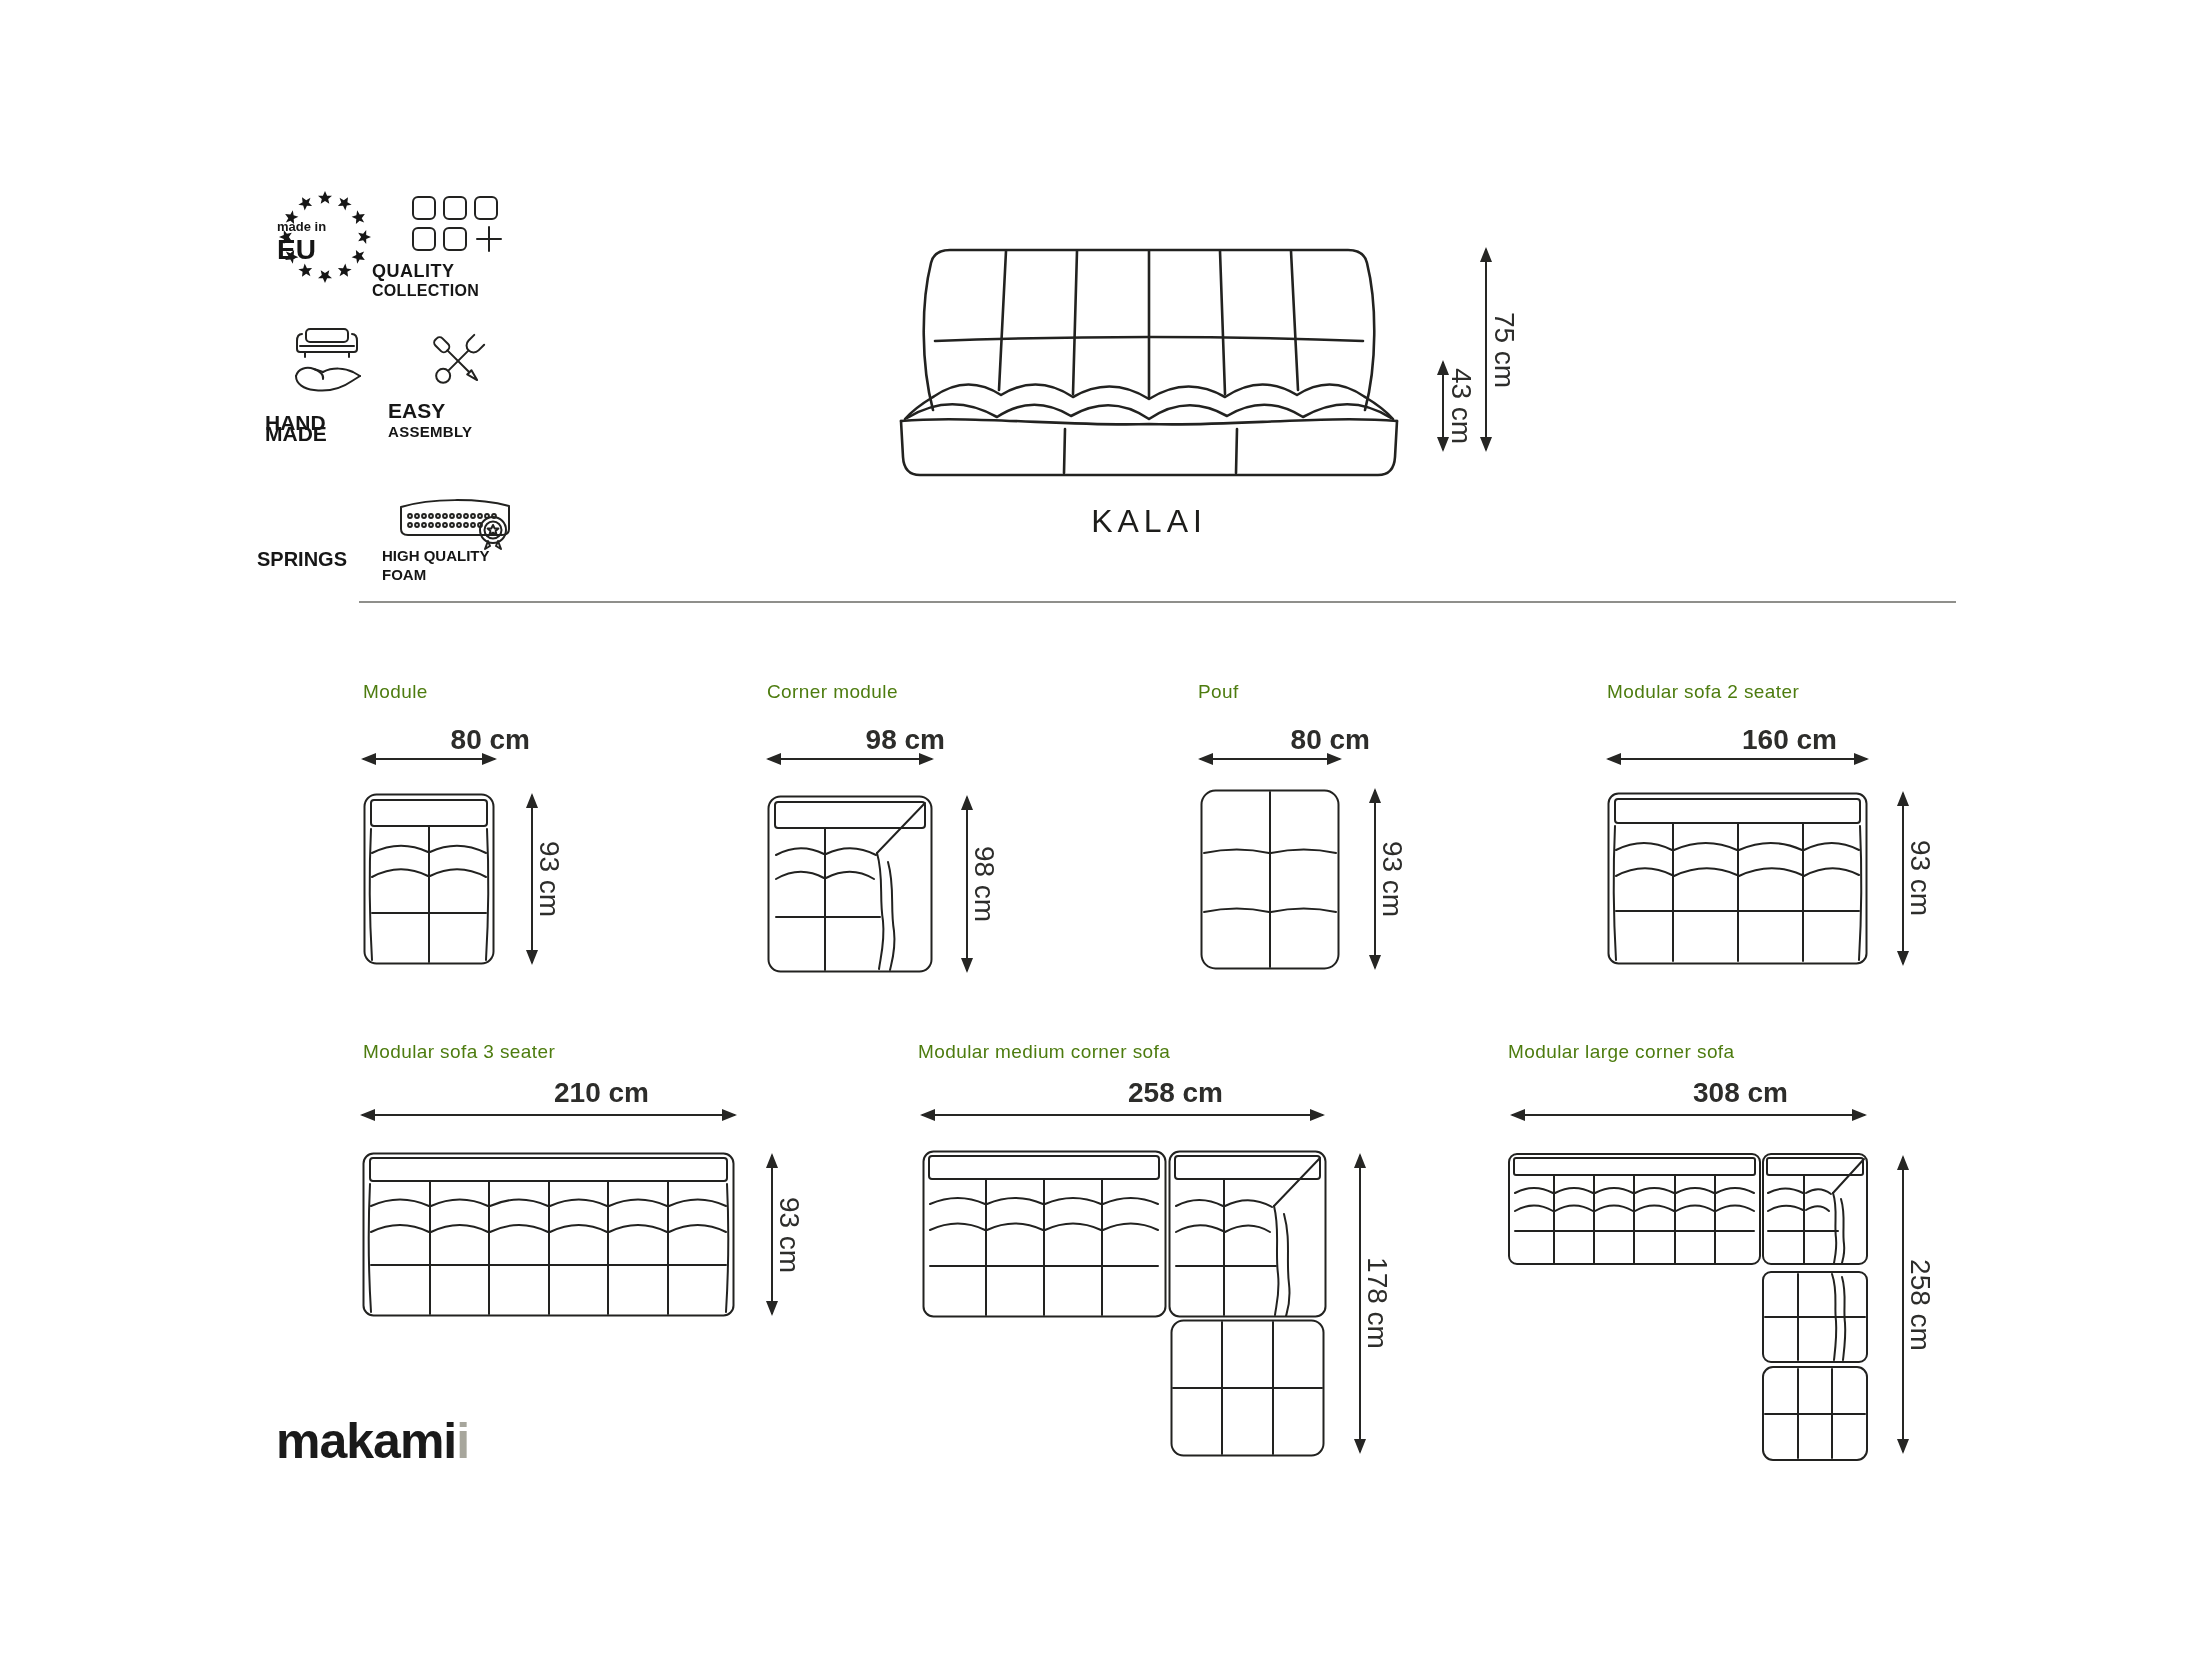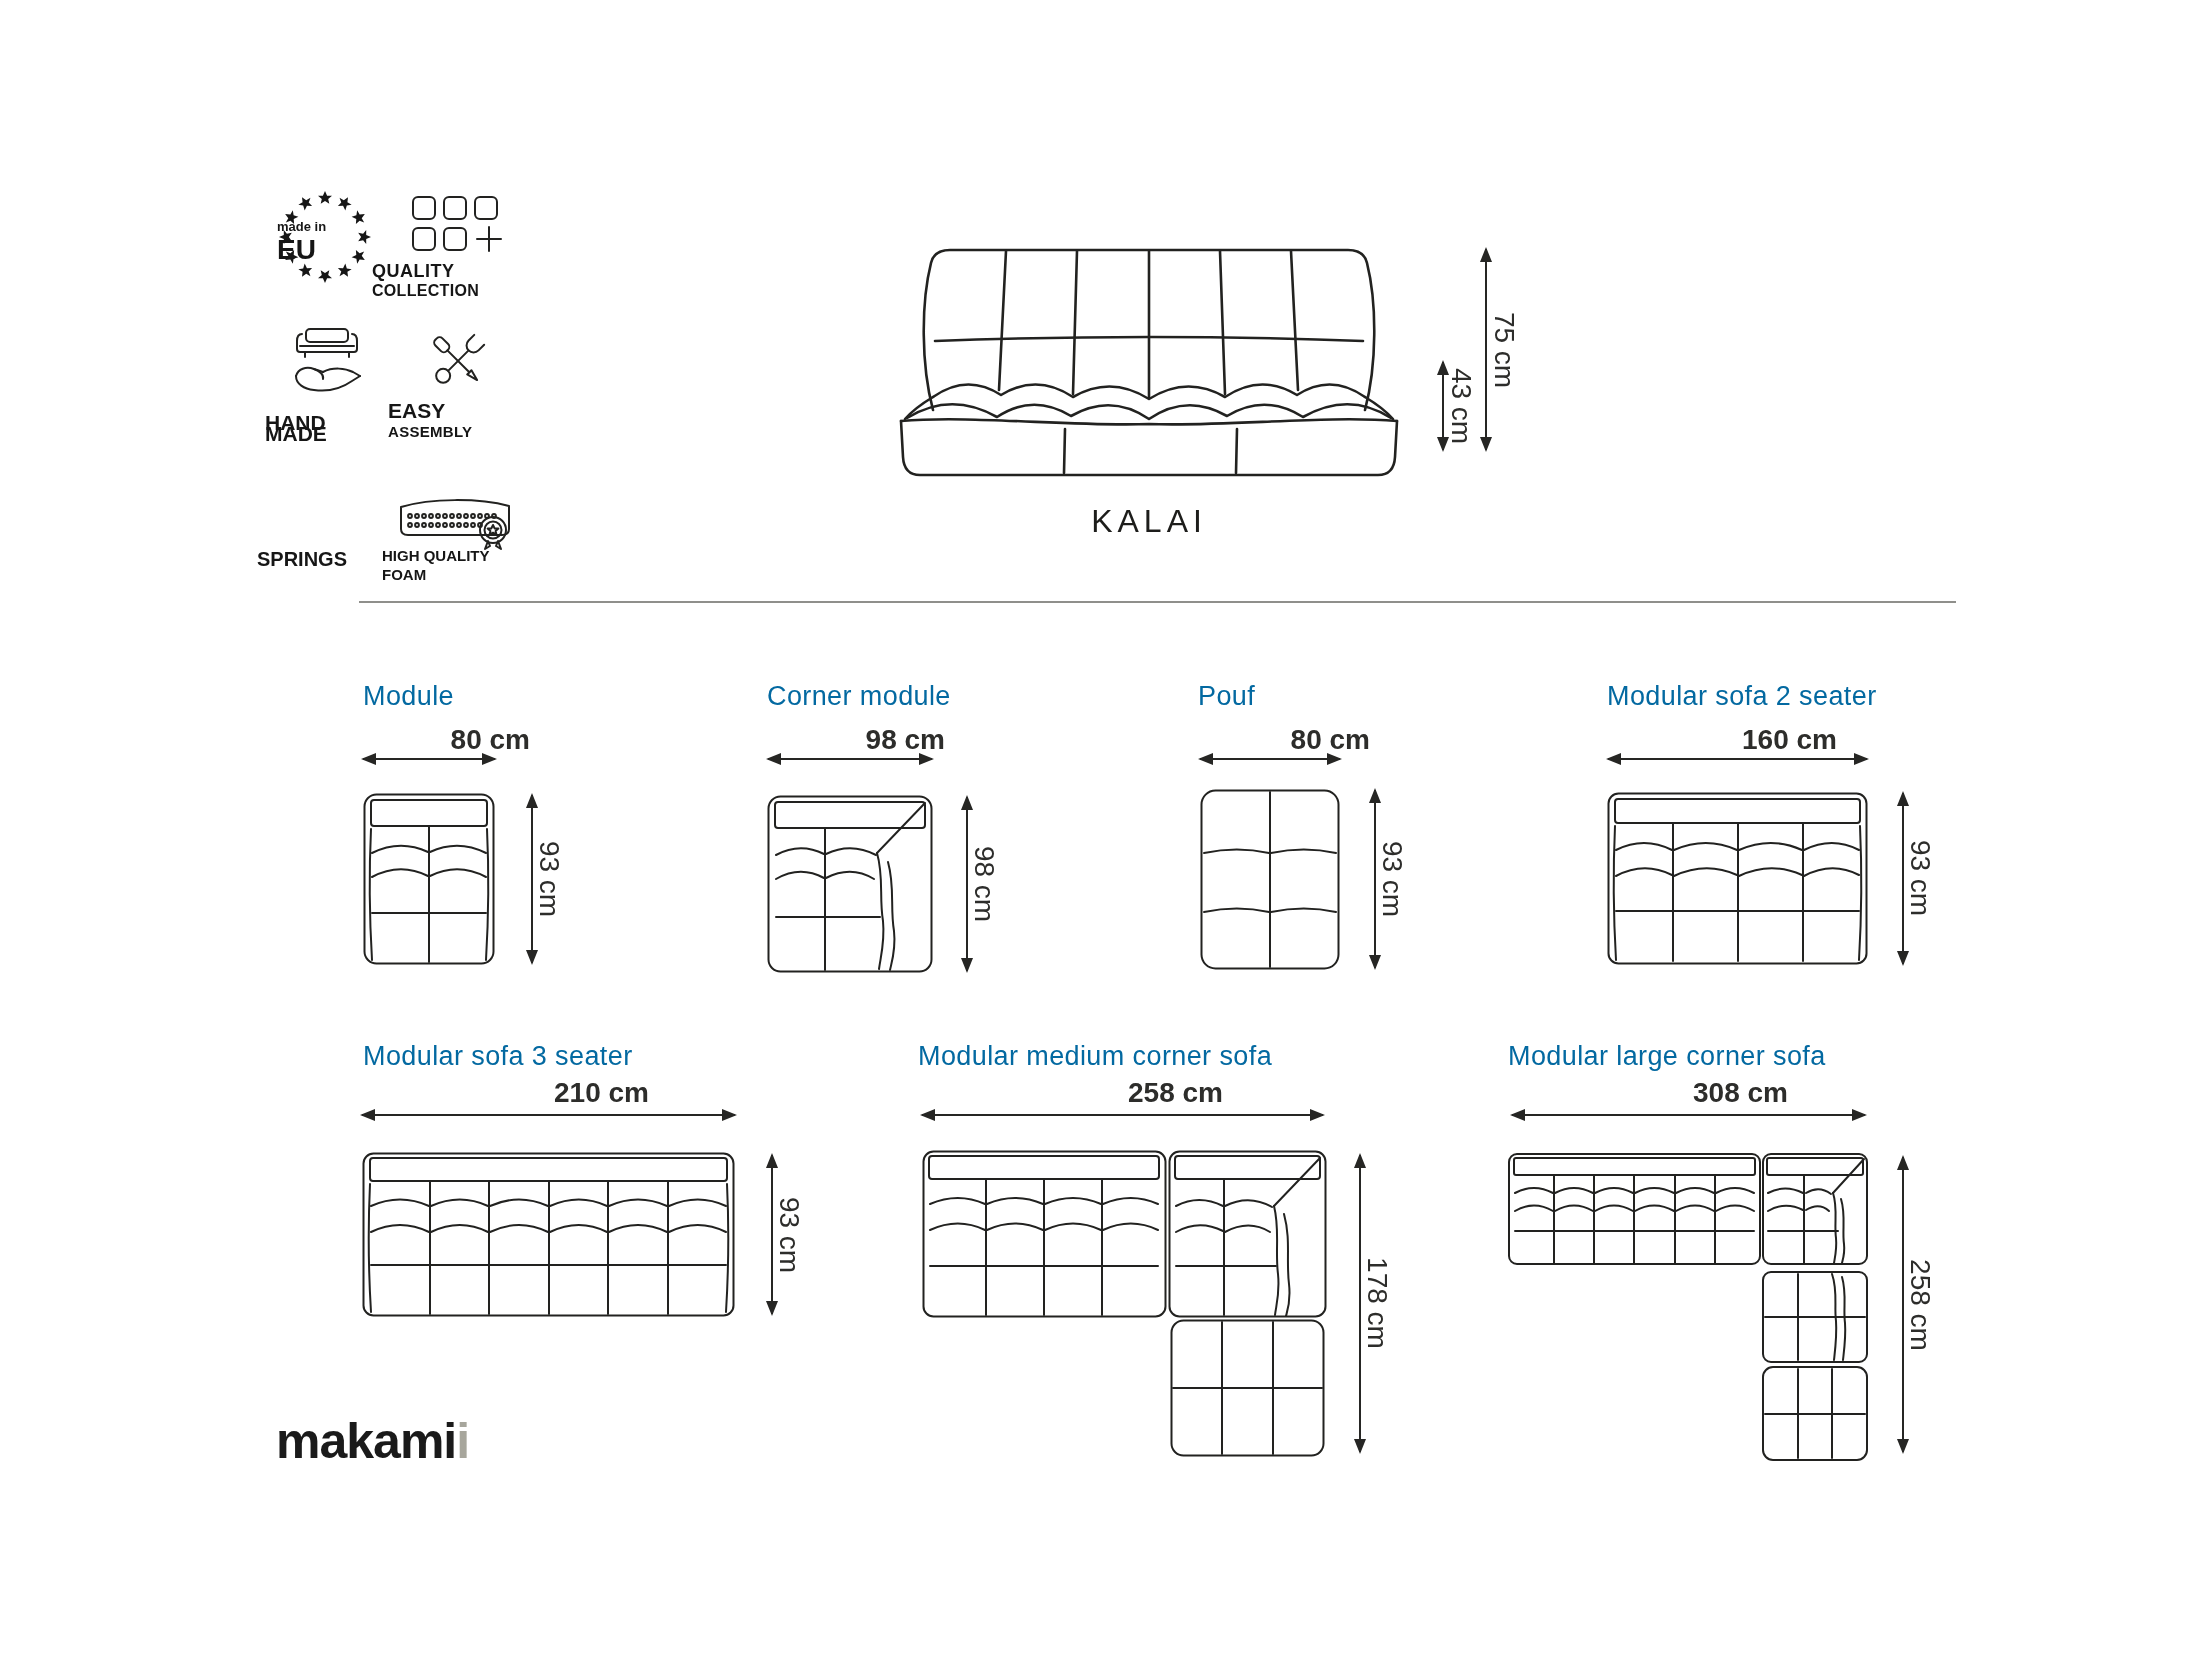--- a/index.html
+++ b/index.html
@@ -12,7 +12,7 @@
   .line-art path,.line-art rect,.line-art circle{fill:none;stroke:#222220;stroke-width:2;stroke-linecap:round;stroke-linejoin:round;}
   .sofa-art path{stroke-width:2.6;}
   
-  .sec-label{position:absolute;font-size:27px;letter-spacing:.4px;color:#0369a1;white-space:nowrap;}
+  .sec-label{position:absolute;font-size:19px;letter-spacing:.4px;color:#4d7c0f;white-space:nowrap;}
   
   .dim{position:absolute;font-size:28px;color:#2d2d2b;white-space:nowrap;}
   .dim-h{width:200px;text-align:right;font-weight:bold;}

